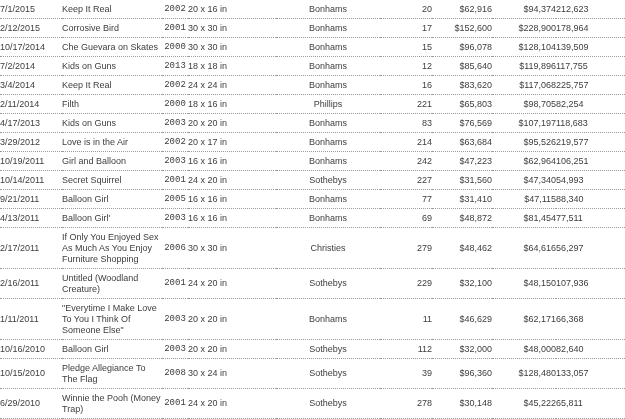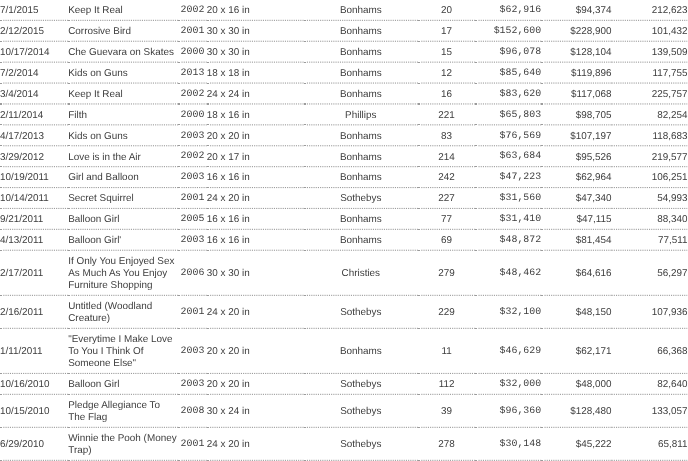--- a/index.html
+++ b/index.html
@@ -33,7 +33,7 @@
   td.c-year  { text-align: center; font-family: Liberation Mono, monospace; }
   td.c-dims  { text-align: left; }
   td.c-house { text-align: center; }
-  td.c-lot   { text-align: center; }
+  td.c-lot   { text-align: right; }
   td.c-low   { text-align: right; padding-right: 4px; font-family: Liberation Mono, monospace; }
   td.c-high  { text-align: right; padding-right: 4px; }
   td.c-amt   { text-align: right; padding-right: 8px; }

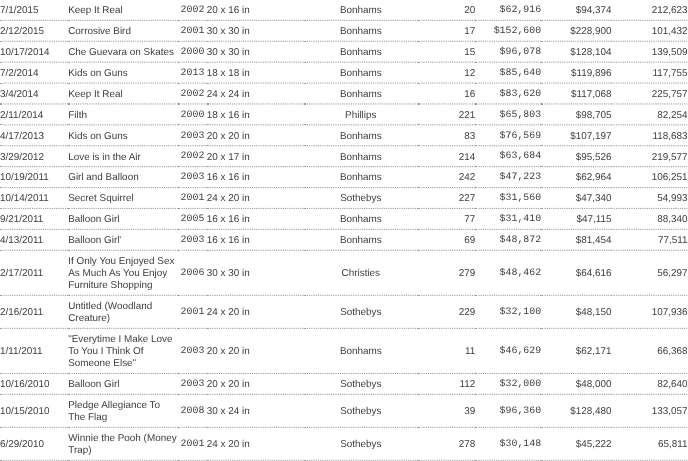--- a/index.html
+++ b/index.html
@@ -34,7 +34,7 @@
   td.c-dims  { text-align: left; }
   td.c-house { text-align: center; }
   td.c-lot   { text-align: right; }
-  td.c-low   { text-align: right; padding-right: 4px; font-family: Liberation Mono, monospace; }
+  td.c-low   { text-align: right; padding-right: 4px; }
   td.c-high  { text-align: right; padding-right: 4px; }
   td.c-amt   { text-align: right; padding-right: 8px; }
 </style>

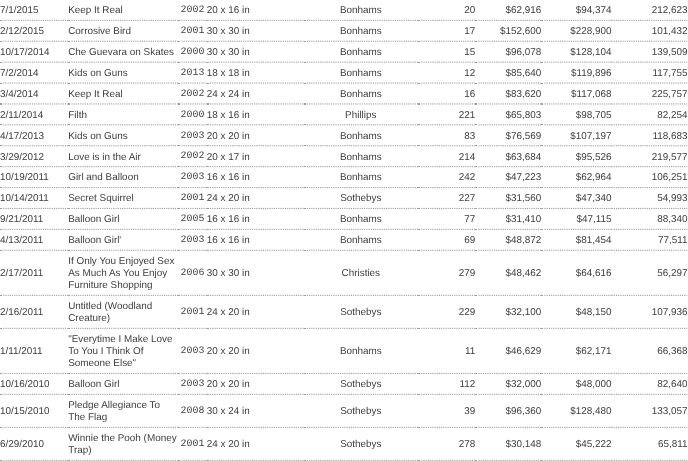--- a/index.html
+++ b/index.html
@@ -36,7 +36,7 @@
   td.c-lot   { text-align: right; }
   td.c-low   { text-align: right; padding-right: 4px; }
   td.c-high  { text-align: right; padding-right: 4px; }
-  td.c-amt   { text-align: right; padding-right: 8px; }
+  td.c-amt   { text-align: left; padding-right: 8px; }
 </style>
 </head>
 <body>

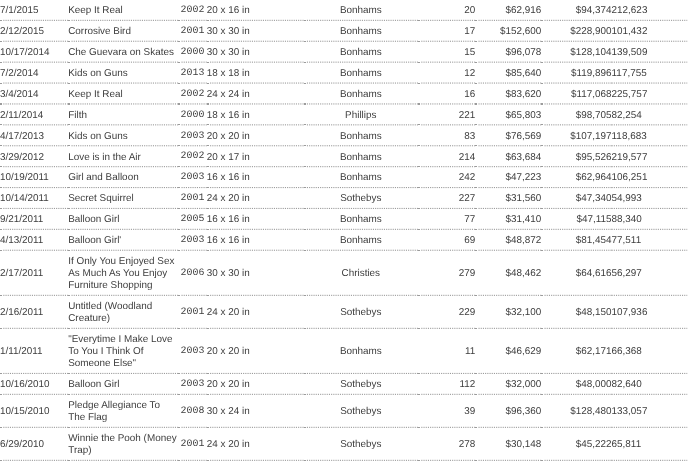--- a/index.html
+++ b/index.html
@@ -75,7 +75,7 @@
     <td class="c-lot">17</td>
     <td class="c-low">$152,600</td>
     <td class="c-high">$228,900</td>
-    <td class="c-amt">101,432</td>
+    <td class="c-amt">178,964</td>
   </tr>
         <tr>
     <td class="c-date">10/17/2014</td>

